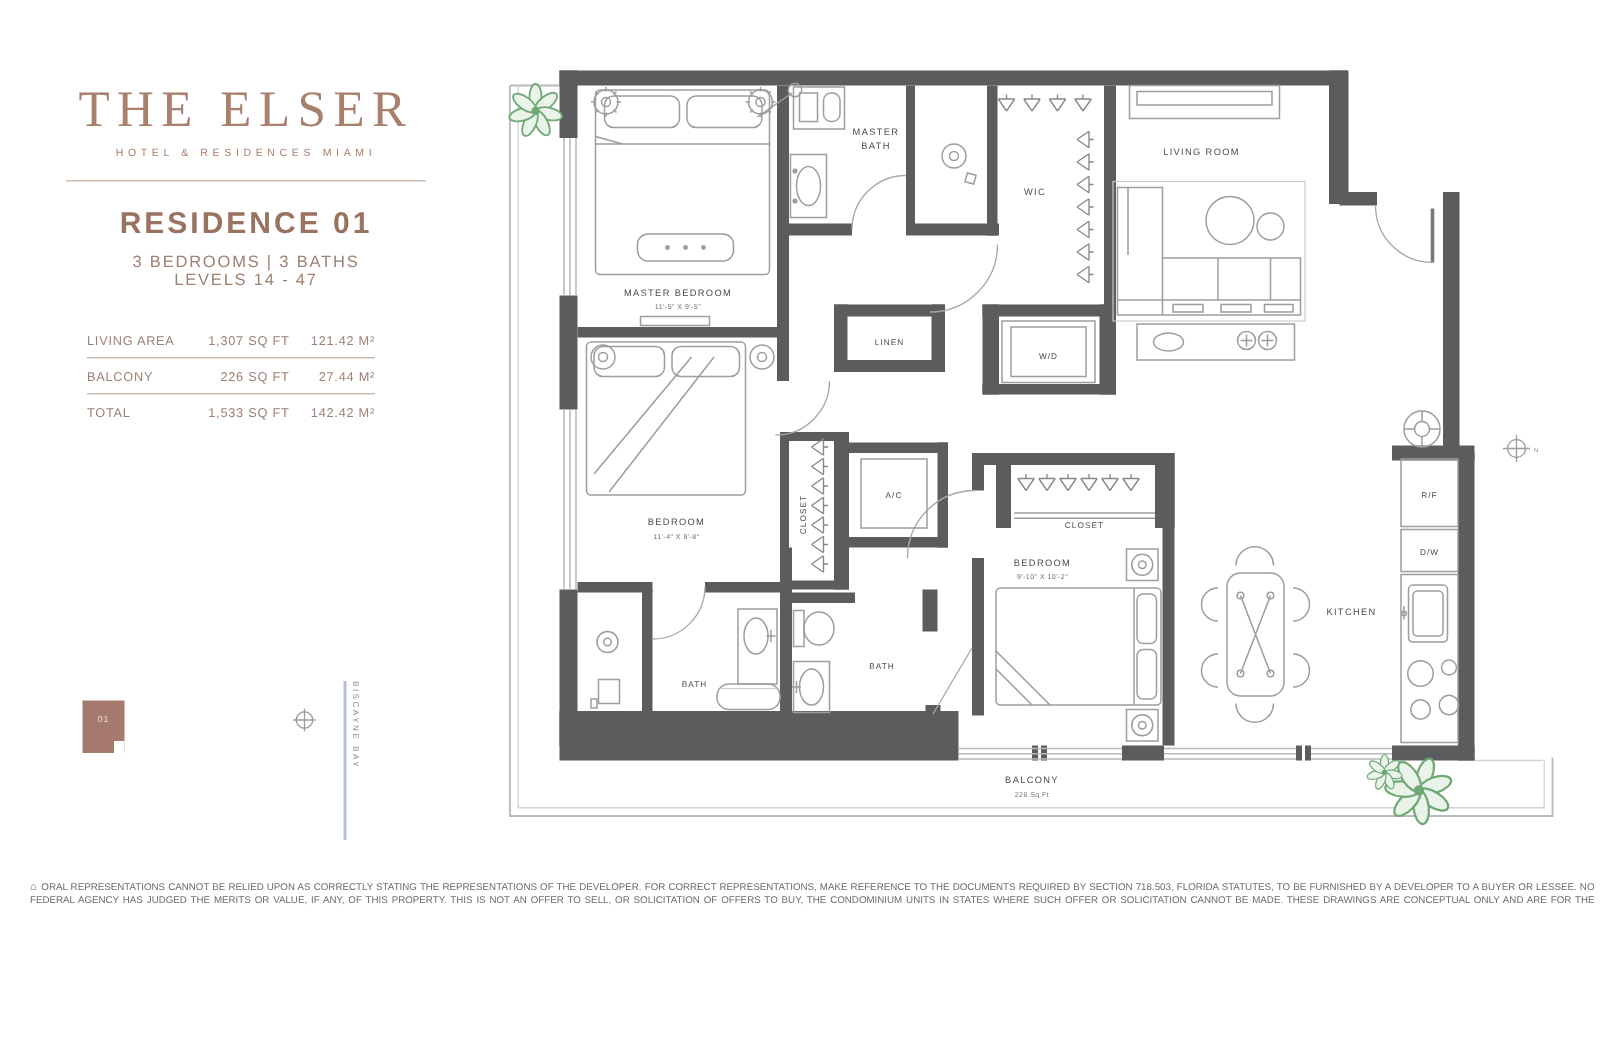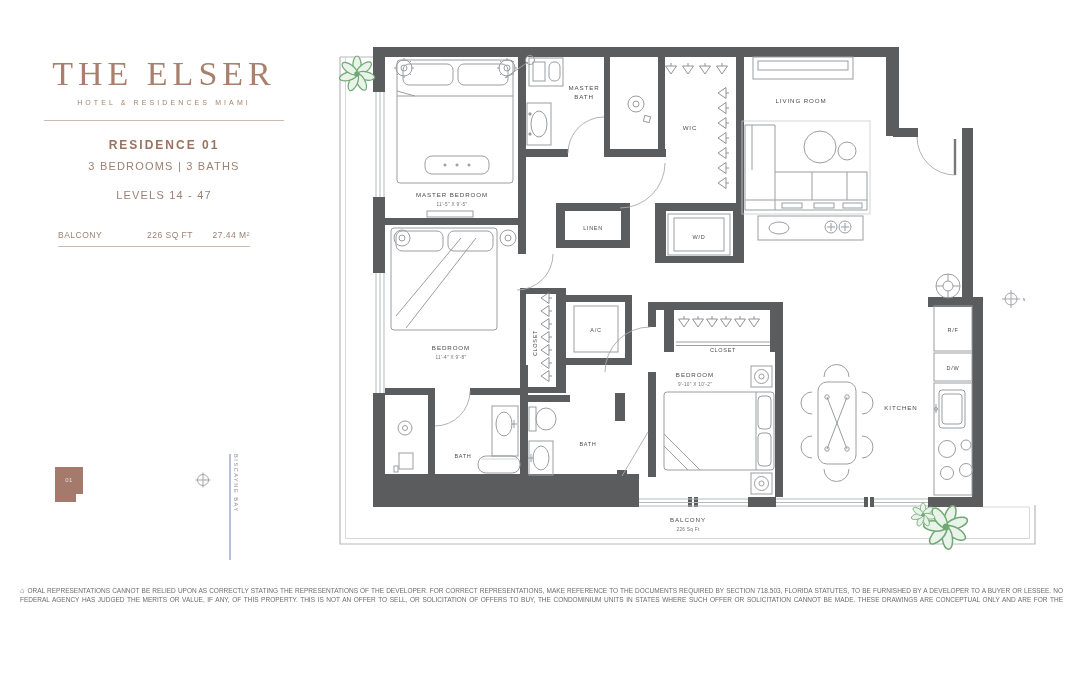--- a/index.html
+++ b/index.html
@@ -12,7 +12,7 @@
         letter-spacing:5px;color:#a8806d;white-space:nowrap;}
   .tagline{margin-top:6px;font-size:7px;letter-spacing:3.1px;color:#a8806d;}
   .rule{margin:14px 4px 17px 4px;border-top:1px solid #cdbbb0;height:0;}
-  .res-title{font-size:12px;font-weight:700;letter-spacing:2px;color:#9a7260;}
+  .res-title{font-size:20px;font-weight:700;letter-spacing:2px;color:#9a7260;}
   .res-spec{margin-top:8px;font-size:11px;letter-spacing:1.2px;color:#9d8173;}
   .res-spec + .res-spec{margin-top:17px;}
   .area-table{margin:22px 0 0 18px;width:192px;}

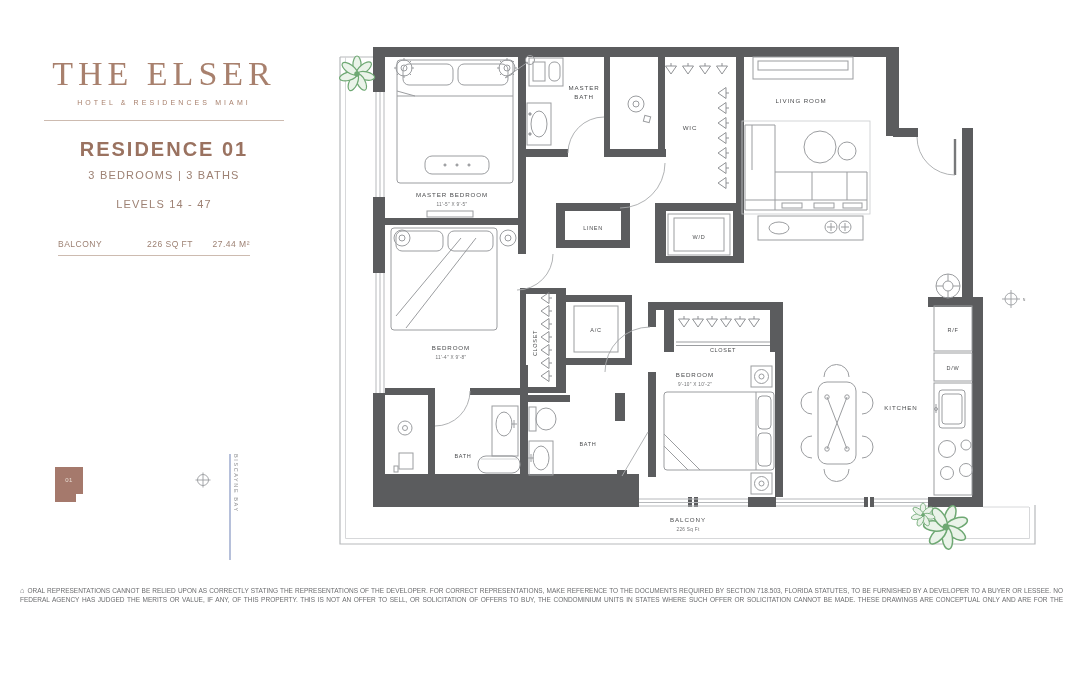--- a/index.html
+++ b/index.html
@@ -14,7 +14,7 @@
   .rule{margin:14px 4px 17px 4px;border-top:1px solid #cdbbb0;height:0;}
   .res-title{font-size:20px;font-weight:700;letter-spacing:2px;color:#9a7260;}
   .res-spec{margin-top:8px;font-size:11px;letter-spacing:1.2px;color:#9d8173;}
-  .res-spec + .res-spec{margin-top:17px;}
+  .res-spec + .res-spec{margin-top:0;}
   .area-table{margin:22px 0 0 18px;width:192px;}
   .arow{display:flex;align-items:center;padding:6.5px 0;font-size:8.5px;
         letter-spacing:0.5px;color:#9d8173;}

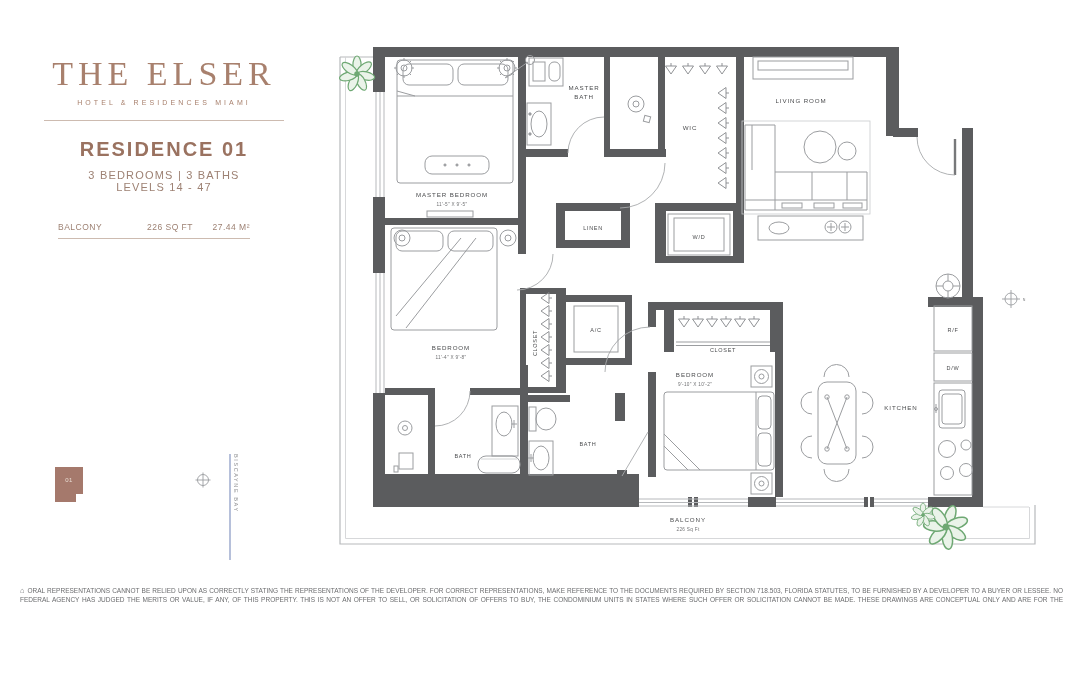--- a/index.html
+++ b/index.html
@@ -69,6 +69,11 @@
     <div class="res-spec">3 BEDROOMS | 3 BATHS</div>
     <div class="res-spec">LEVELS 14 - 47</div>
     <div class="area-table">
+      <div class="arow sep">
+        <span class="alabel">LIVING AREA</span>
+        <span class="asqft">1,307 SQ FT</span>
+        <span class="asqm">121.42 M²</span>
+      </div>
       <div class="arow sep">
         <span class="alabel">BALCONY</span>
         <span class="asqft">226 SQ FT</span>

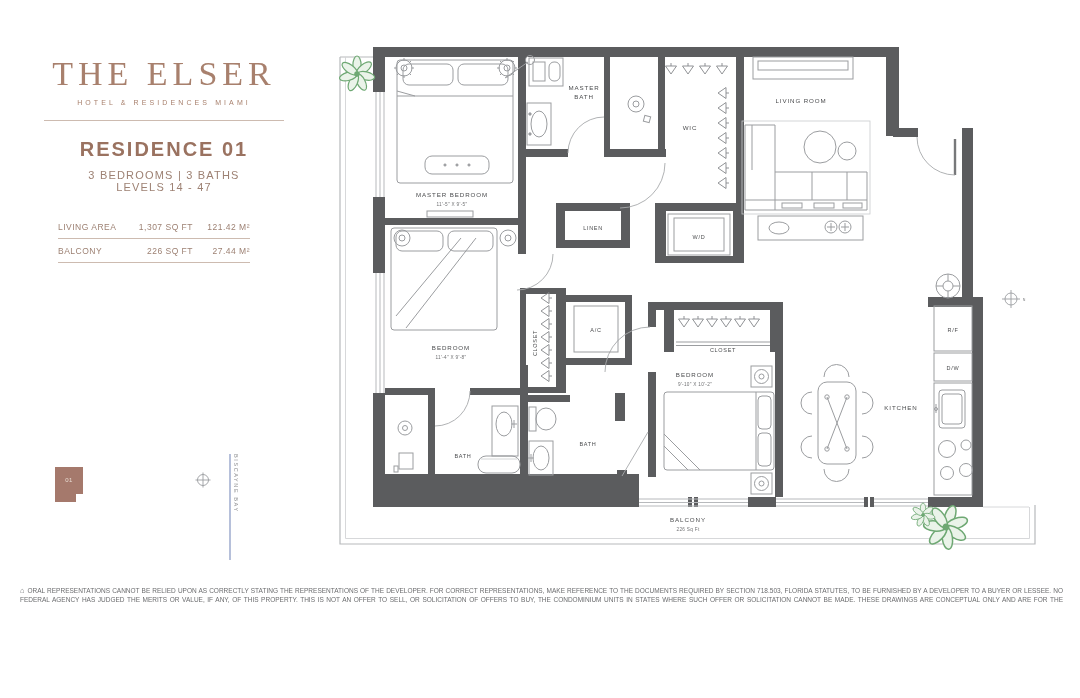--- a/index.html
+++ b/index.html
@@ -78,6 +78,11 @@
         <span class="alabel">BALCONY</span>
         <span class="asqft">226 SQ FT</span>
         <span class="asqm">27.44 M²</span>
+      </div>
+      <div class="arow">
+        <span class="alabel">TOTAL</span>
+        <span class="asqft">1,533 SQ FT</span>
+        <span class="asqm">142.42 M²</span>
       </div>
     </div>
   </div>

